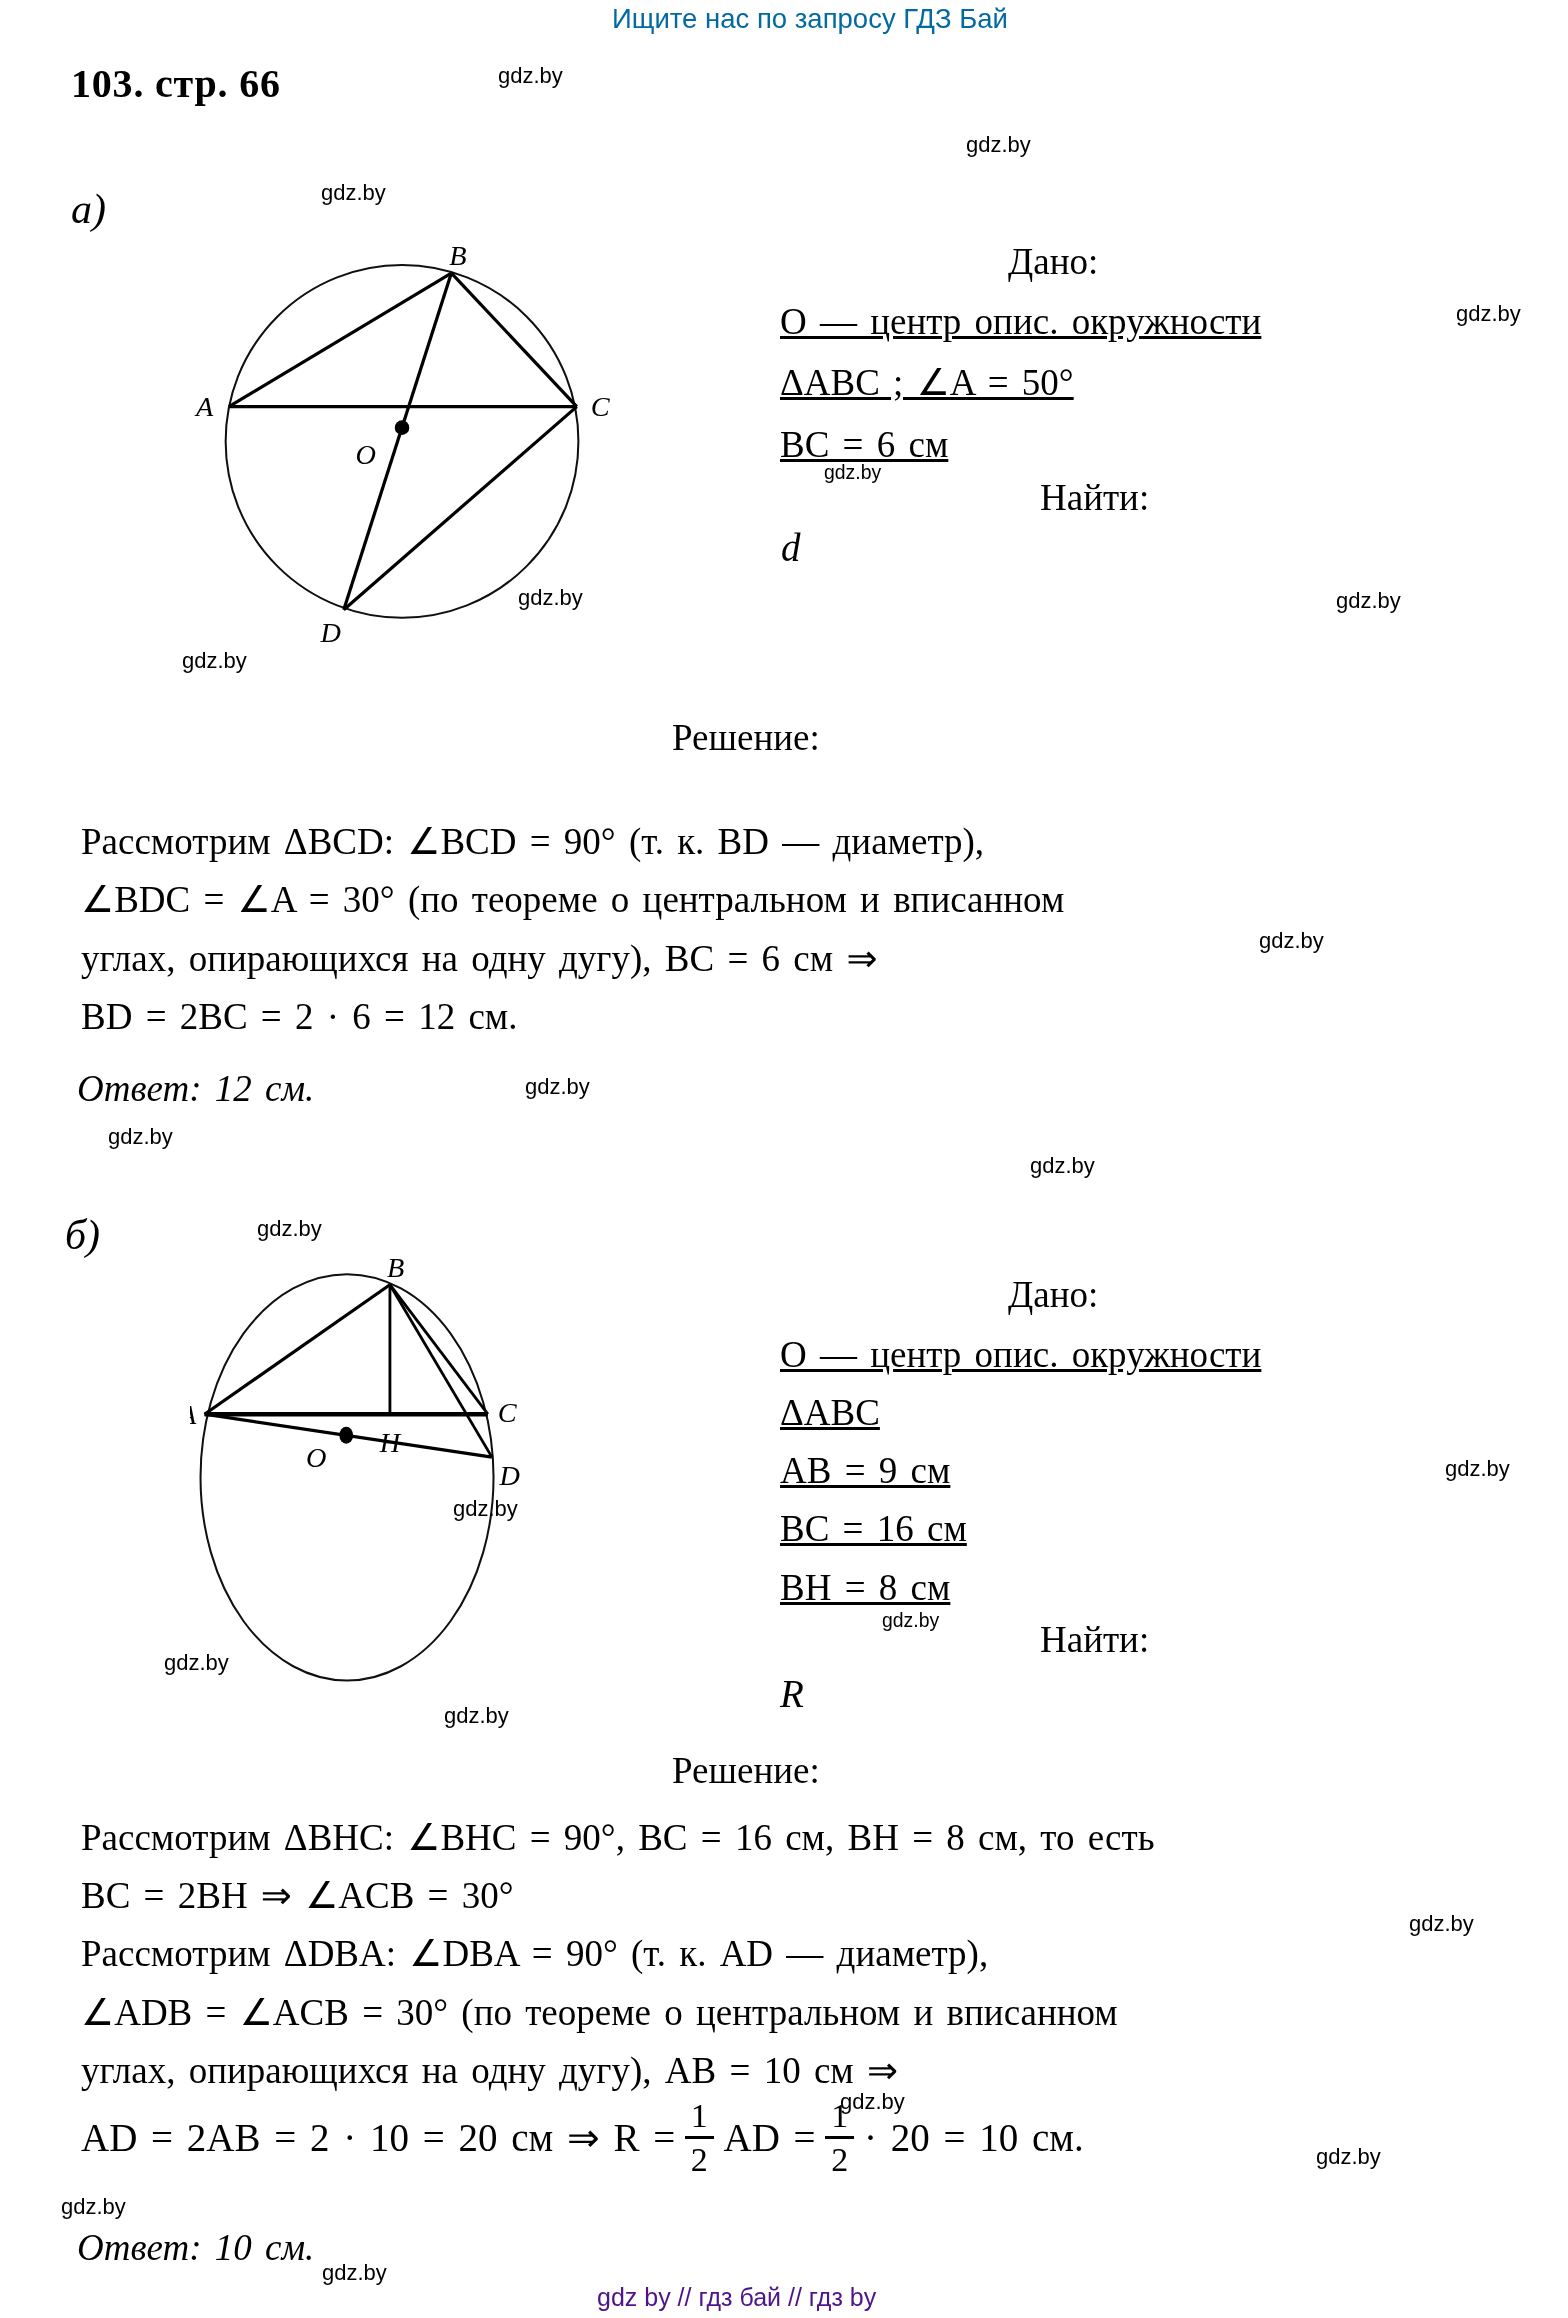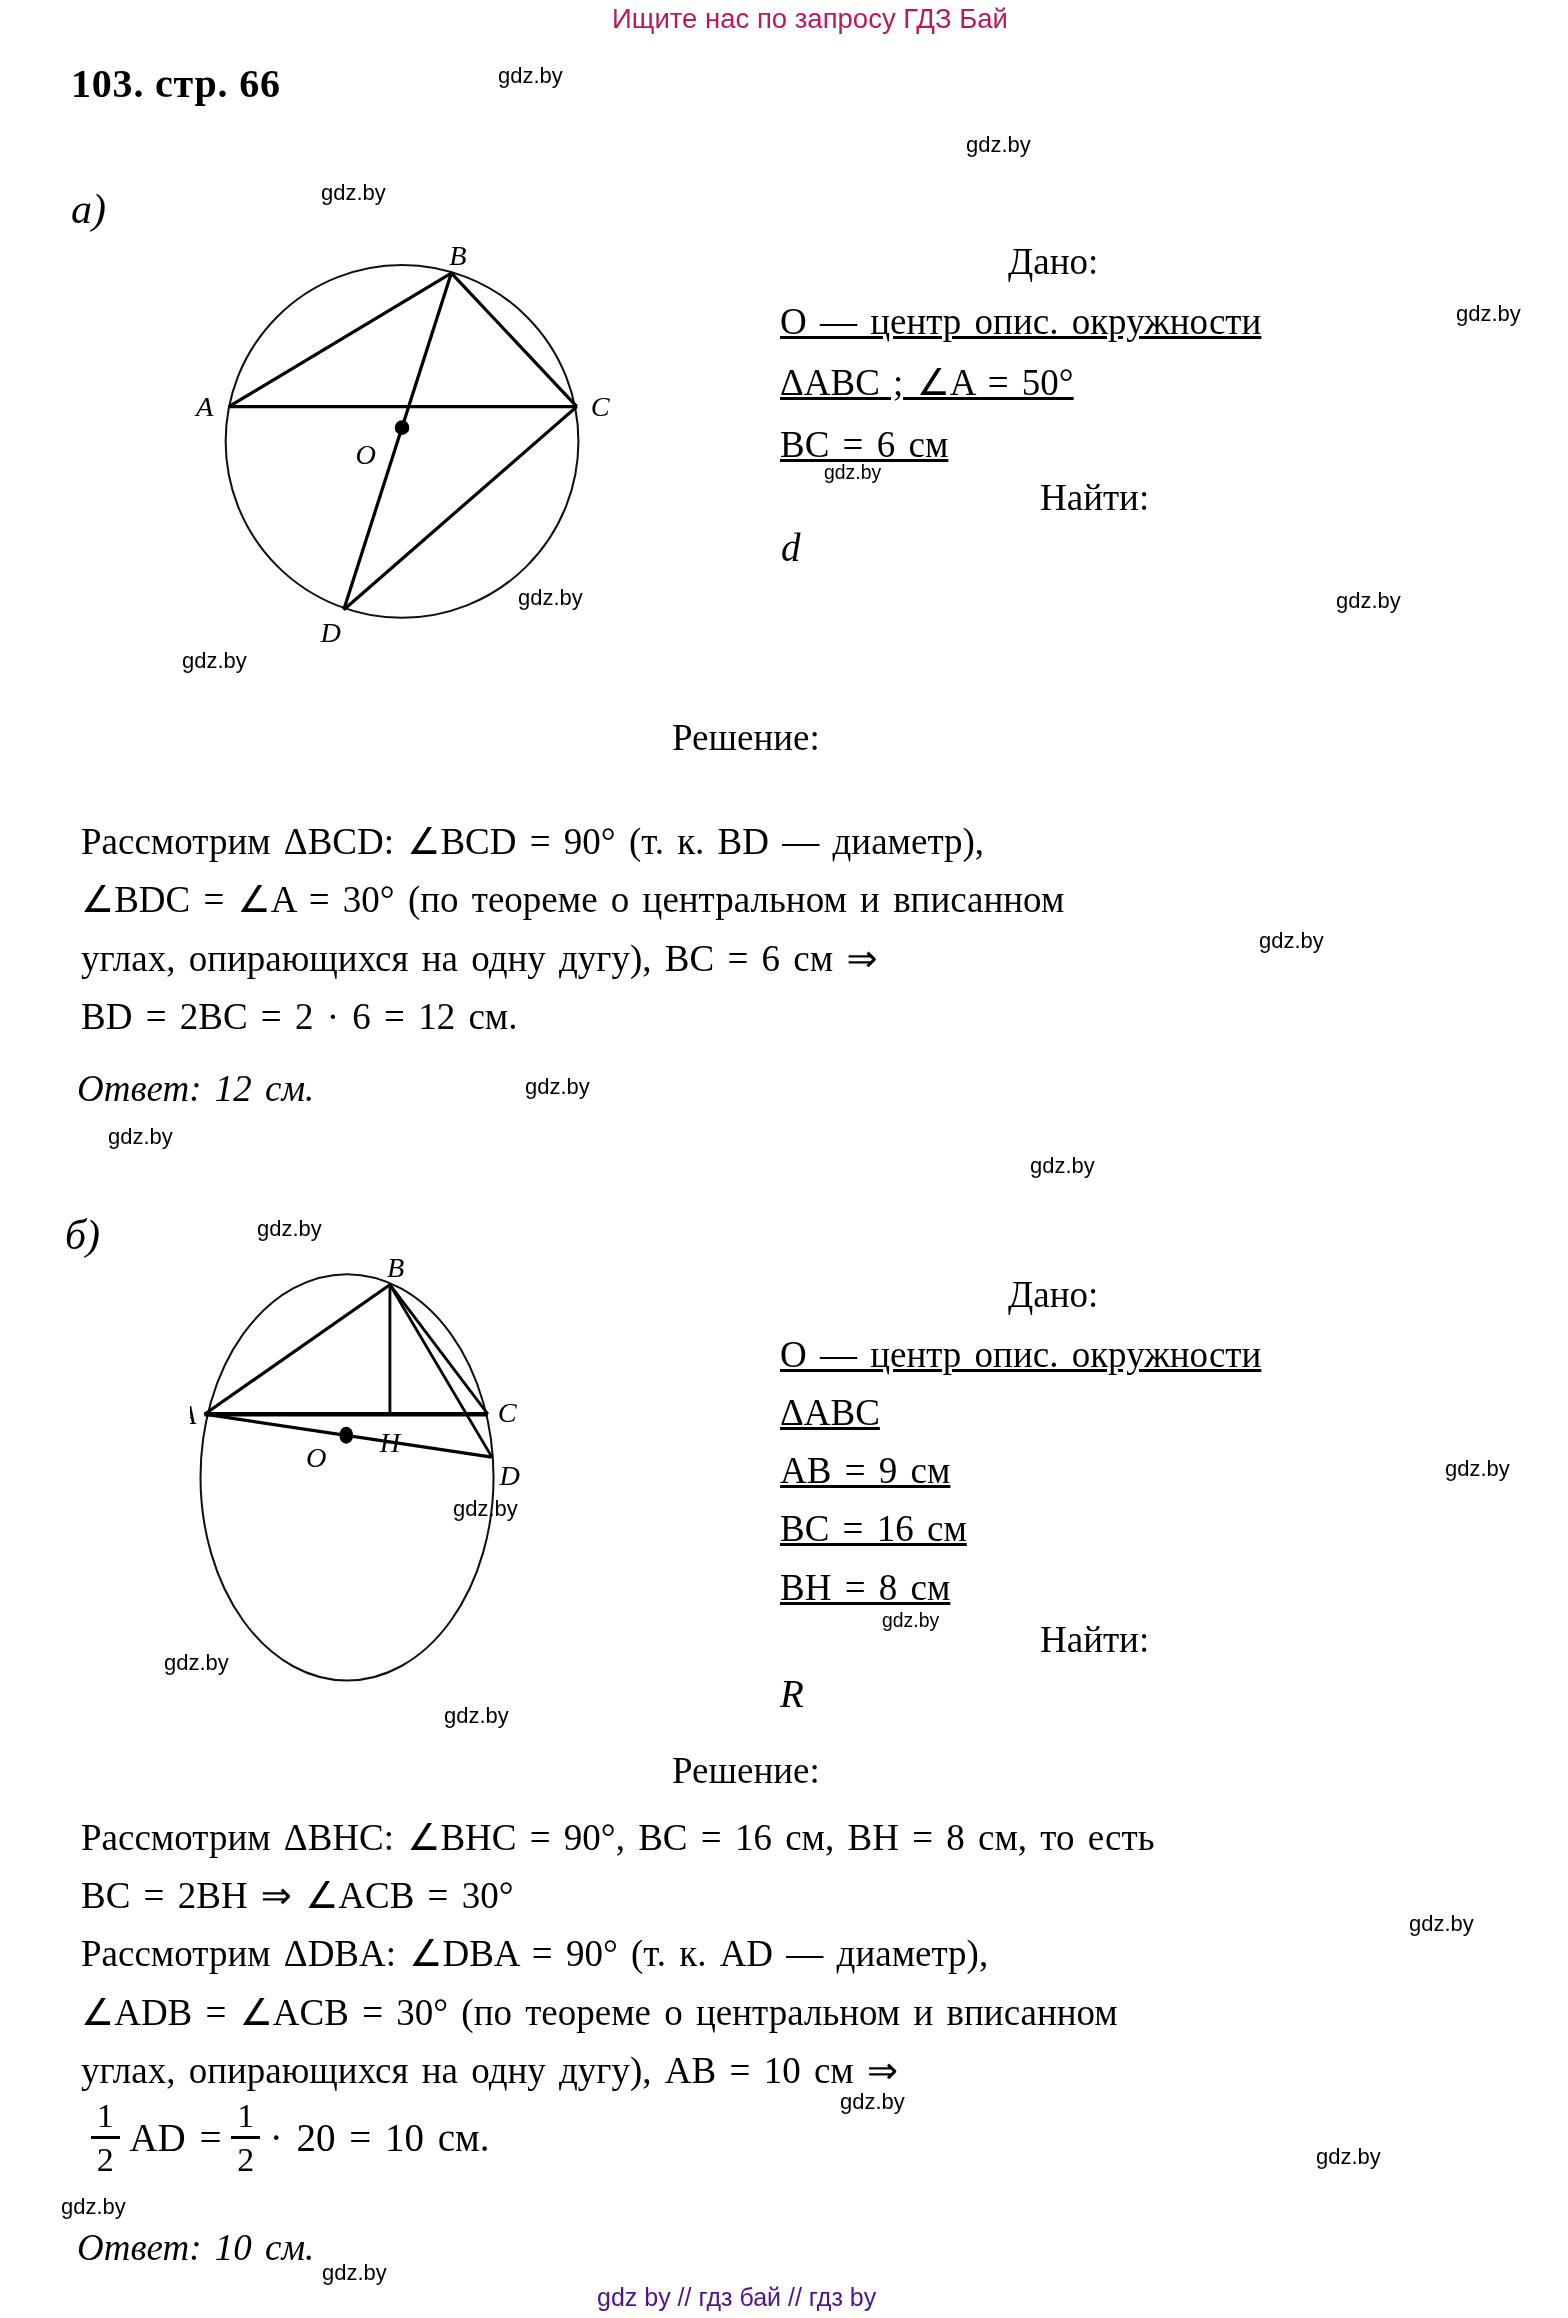--- a/index.html
+++ b/index.html
@@ -9,7 +9,7 @@
   }
   .banner{
     position:absolute;left:486px;top:3.2px;width:648px;text-align:center;
-    font-family:"Liberation Sans", sans-serif;font-size:27.5px;color:#be185d;
+    font-family:"Liberation Sans", sans-serif;font-size:27.5px;color:#0369a1;
   }
   .doc-title{
     position:absolute;left:71px;top:60px;font-size:40px;font-weight:bold;

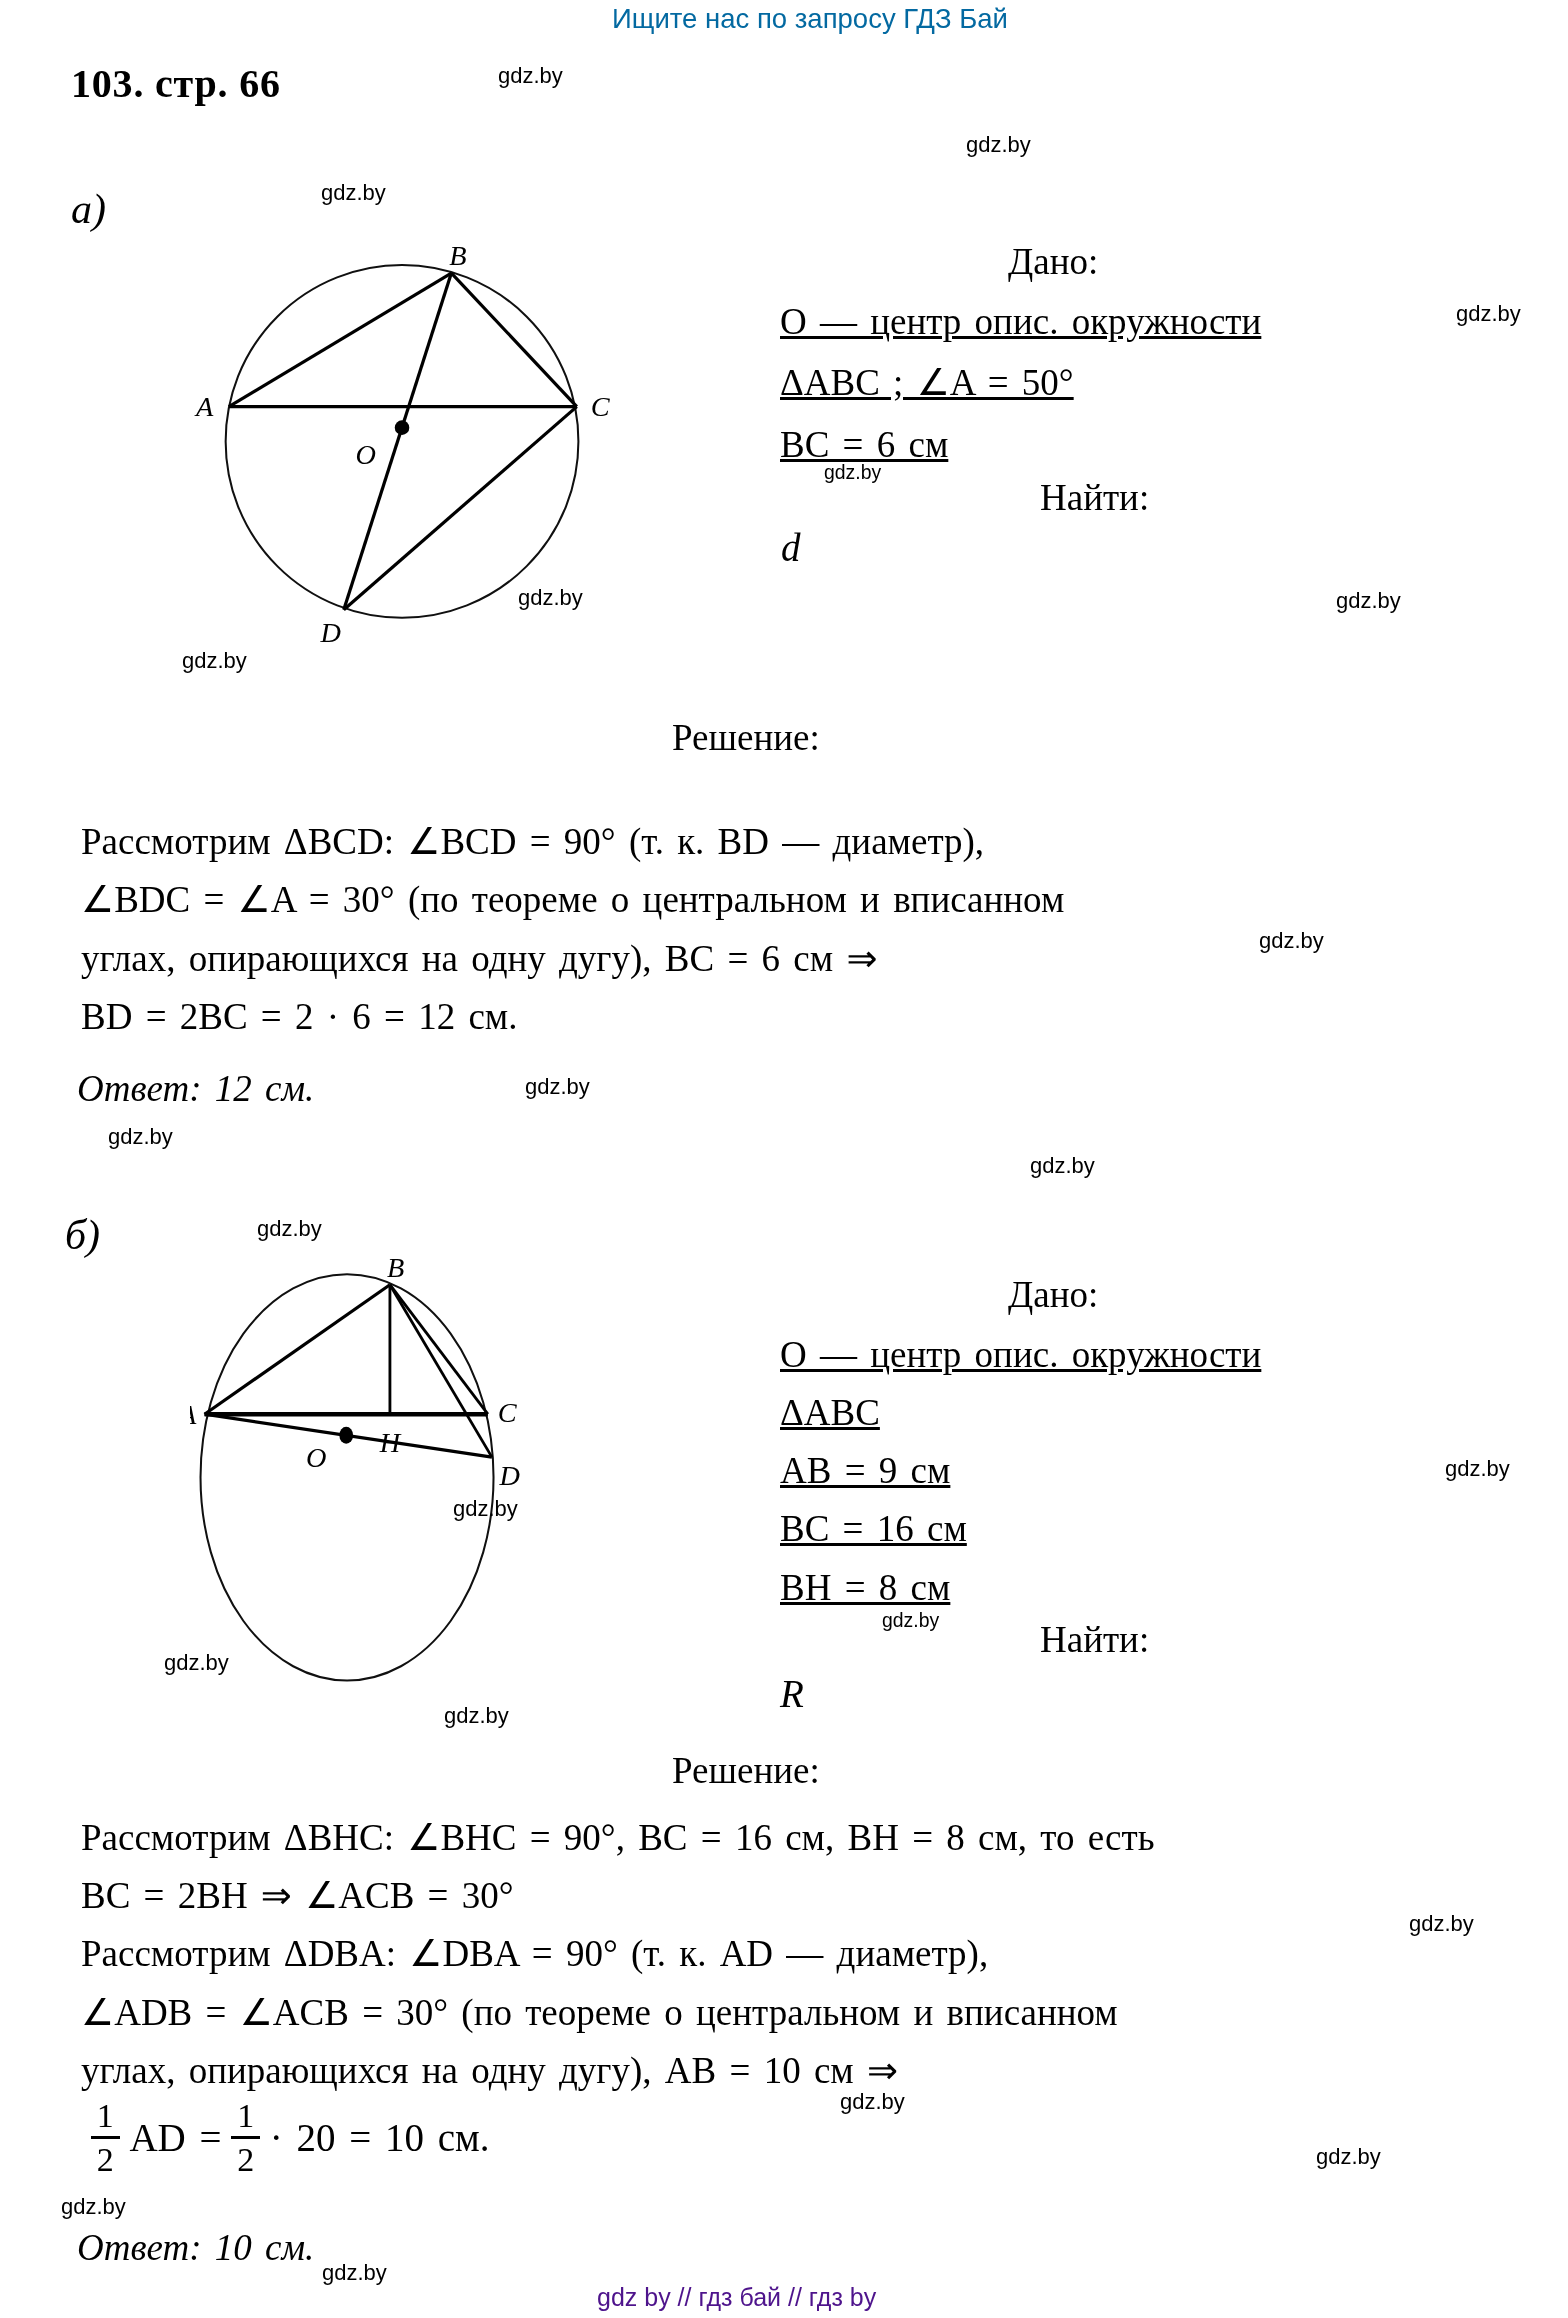--- a/index.html
+++ b/index.html
@@ -116,6 +116,7 @@
 <div class="math" style="left:81px;top:2049px;">углах, опирающихся на одну дугу), AB = 10 см ⇒</div>
 
 <div class="final-line">
+  <span>AD = 2AB = 2 · 10 = 20 см ⇒ R =</span>
   <span class="frac">
     <span class="num">1</span>
     <span class="bar"></span>

